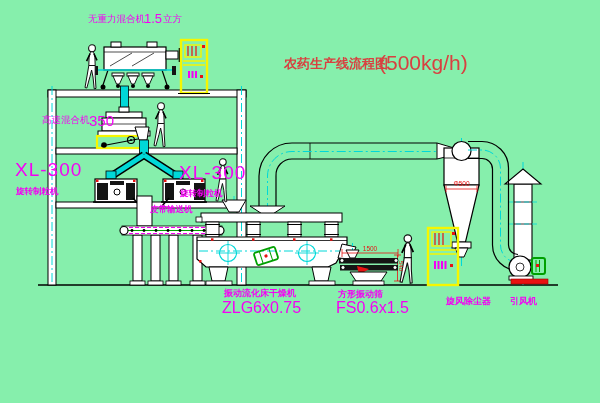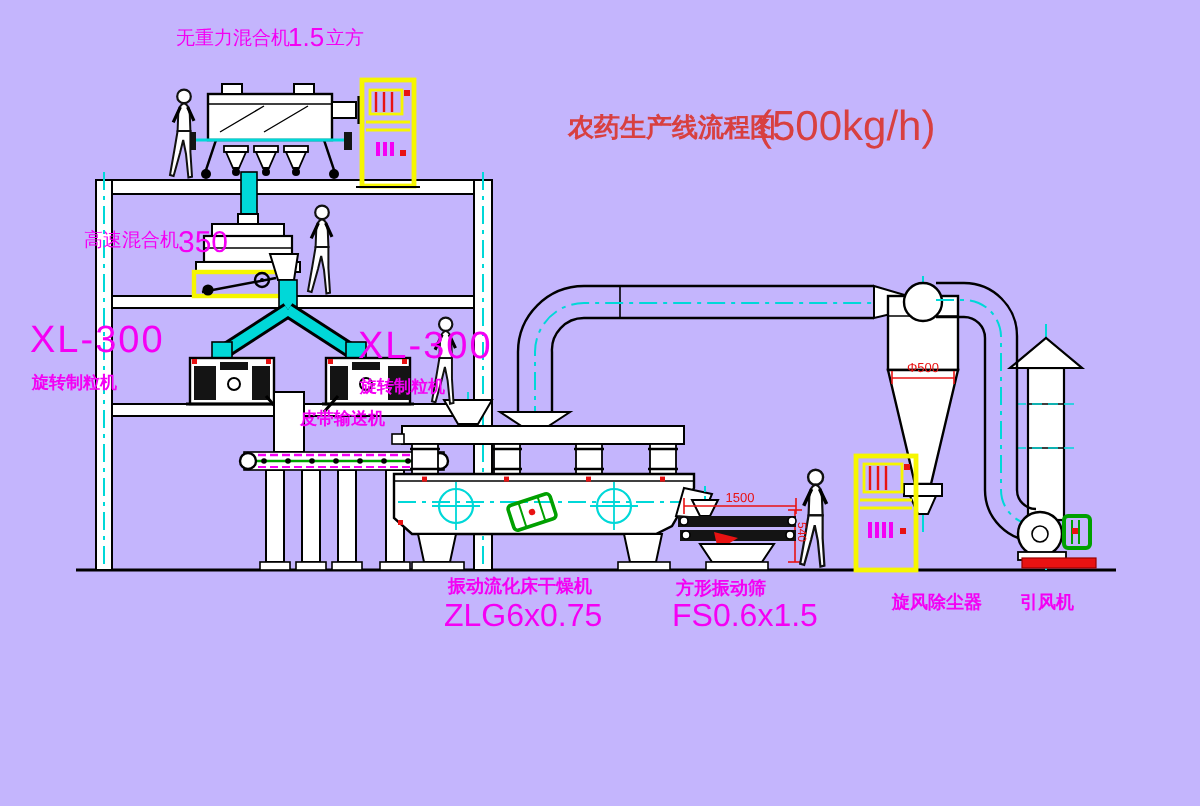--- a/index.html
+++ b/index.html
@@ -7,7 +7,7 @@
     --green:#00a000; --line:#000000; --titlered:#d84040;
   }
   html,body{margin:0;padding:0;background:#ffffff;}
-  .stage{position:relative;width:600px;height:403px;background:#c4b5fd;overflow:hidden;
+  .stage{position:relative;width:600px;height:403px;background:#86efac;overflow:hidden;
          font-family:"Liberation Sans",sans-serif;}
   svg{position:absolute;left:0;top:0;}
   svg text{font-family:"Liberation Sans","DejaVu Sans",sans-serif;}

